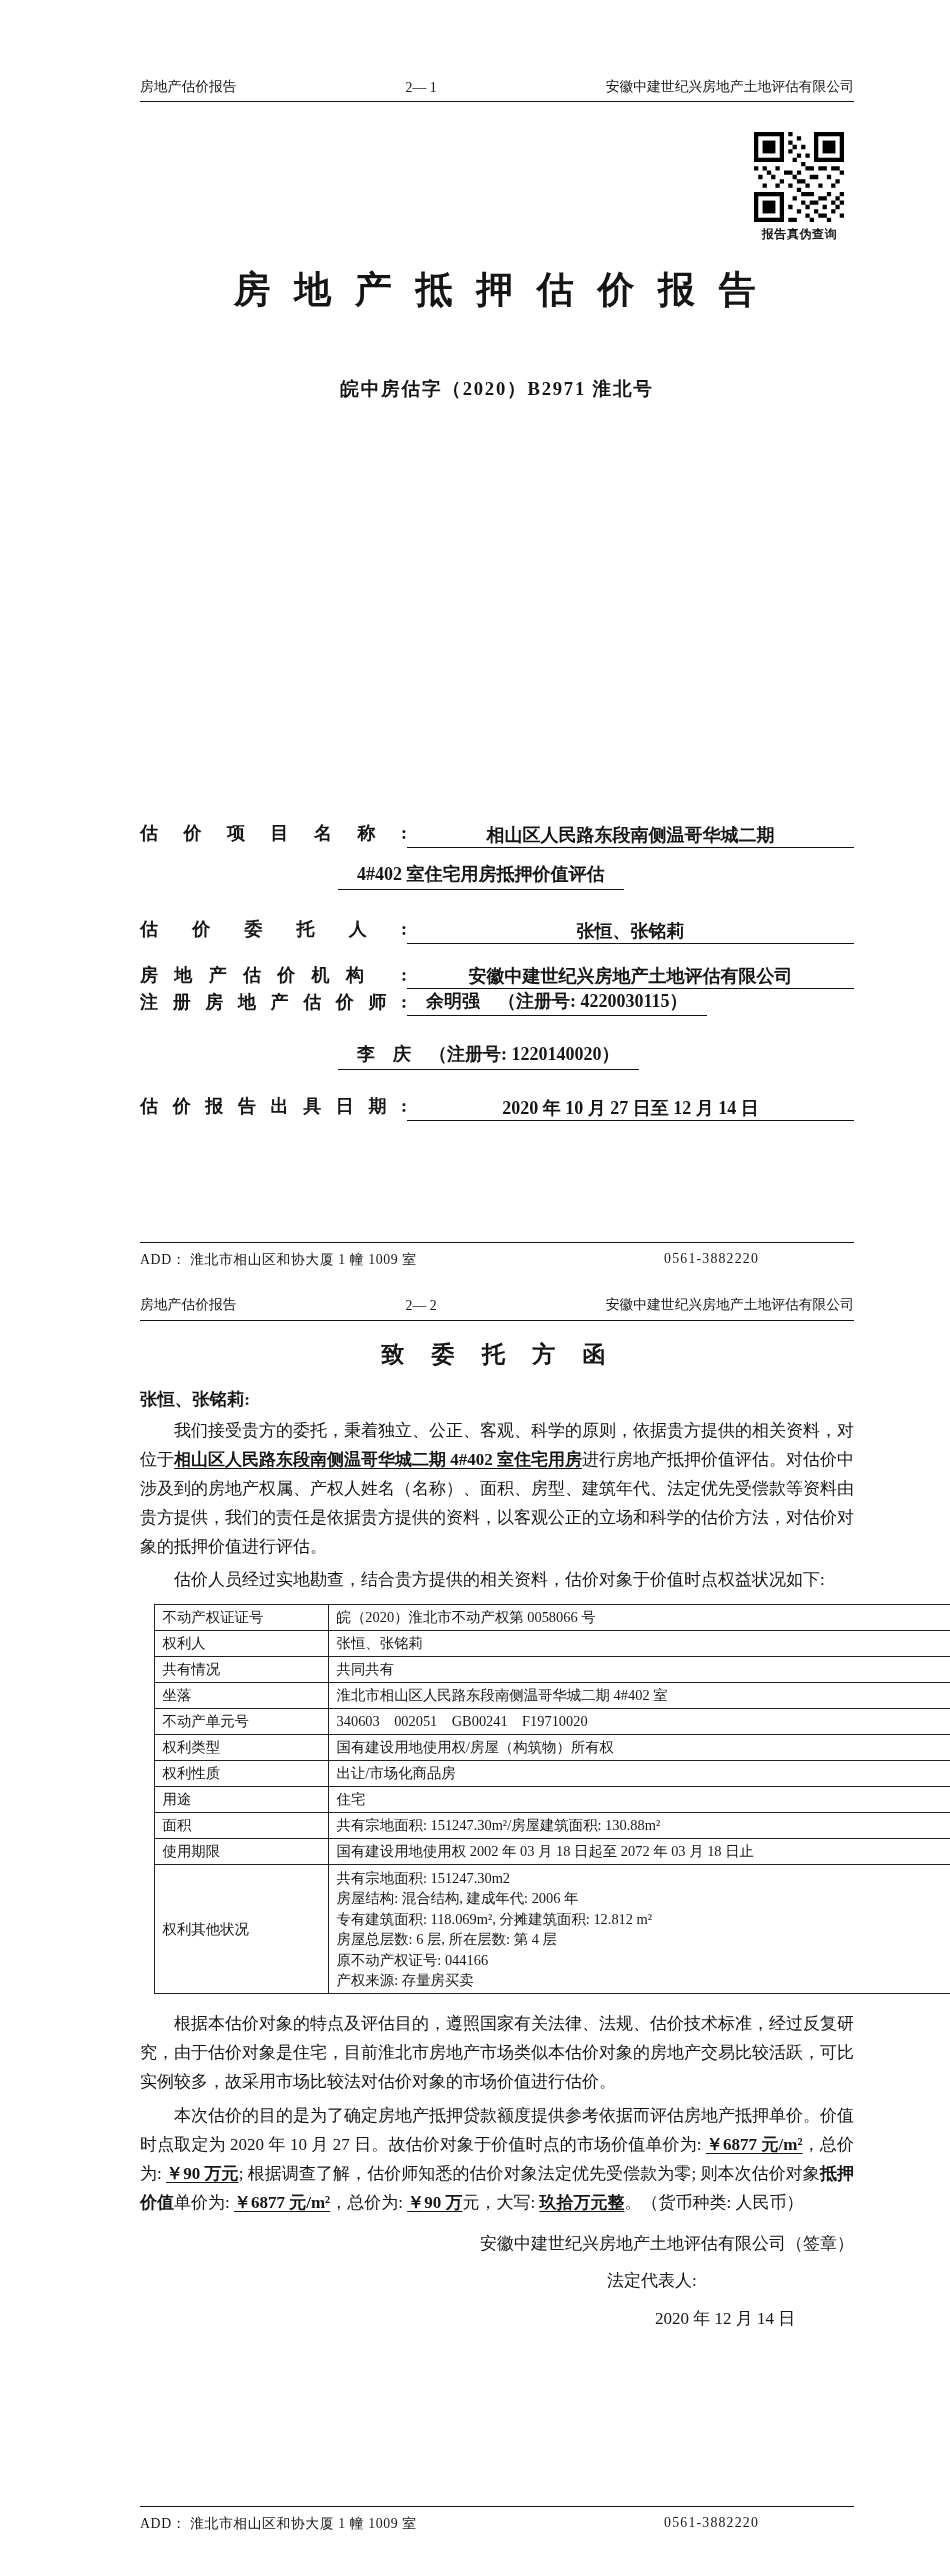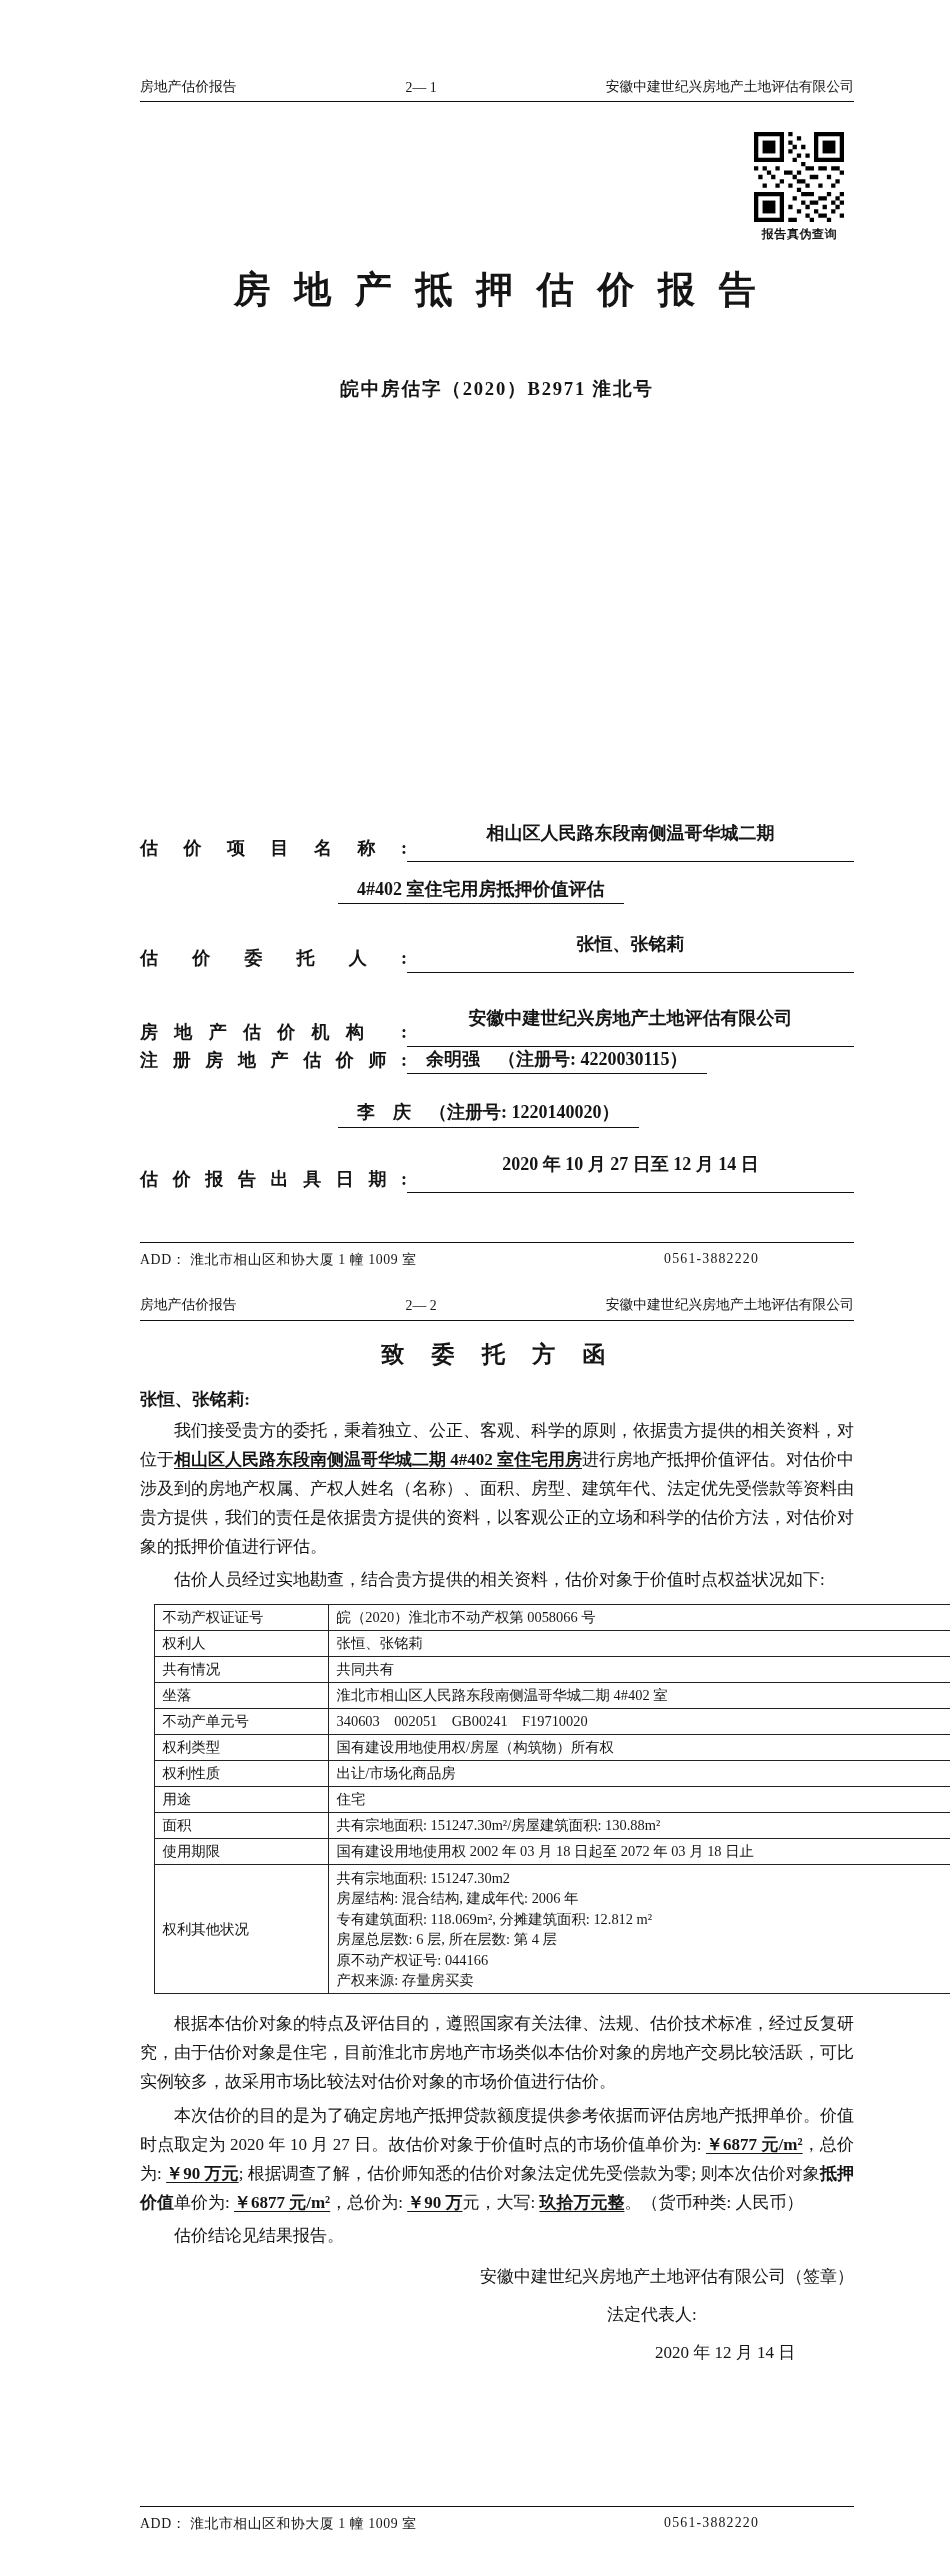--- a/index.html
+++ b/index.html
@@ -58,7 +58,7 @@
   }
   .fvalue-line {
     flex:1 1 auto; text-align:center;
-    border-bottom:1.2px solid #111; padding-bottom:16px;
+    border-bottom:1.2px solid #111; padding-bottom:0;
   }
   .fvalue-inline {
     display:inline-block; border-bottom:1.2px solid #111;

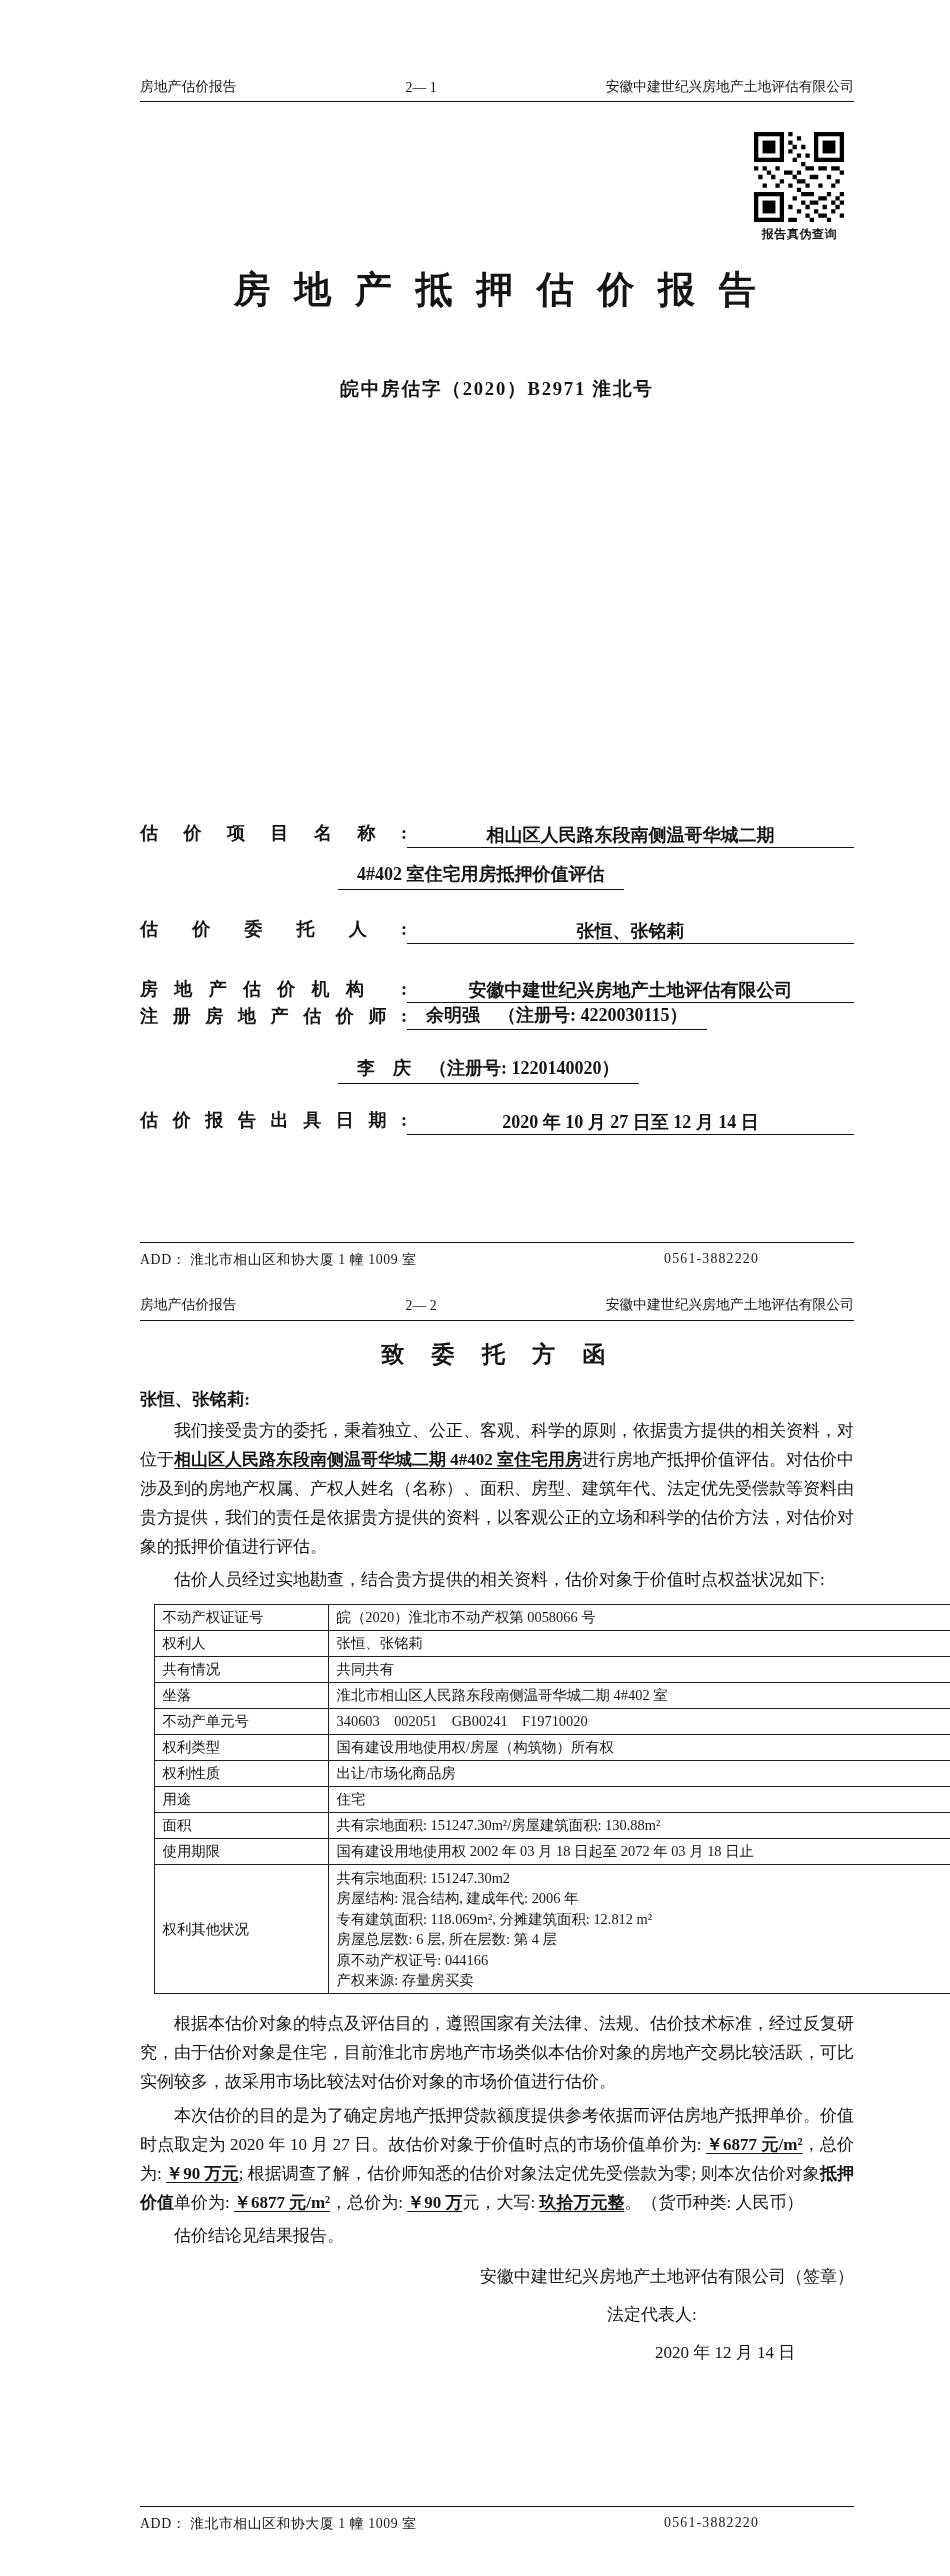--- a/index.html
+++ b/index.html
@@ -65,7 +65,7 @@
     padding:0 19px 2.4px 19px;
   }
   .findent { margin-left:198px; }
-  .mb24{margin-bottom:14.4px}.mb46{margin-bottom:27.6px}.mb32{margin-bottom:33px}
+  .mb24{margin-bottom:14.4px}.mb46{margin-bottom:27.6px}.mb32{margin-bottom:19px}
   .mb35{}.mb43{margin-bottom:26px}.mb41{margin-bottom:24.6px}
 
   

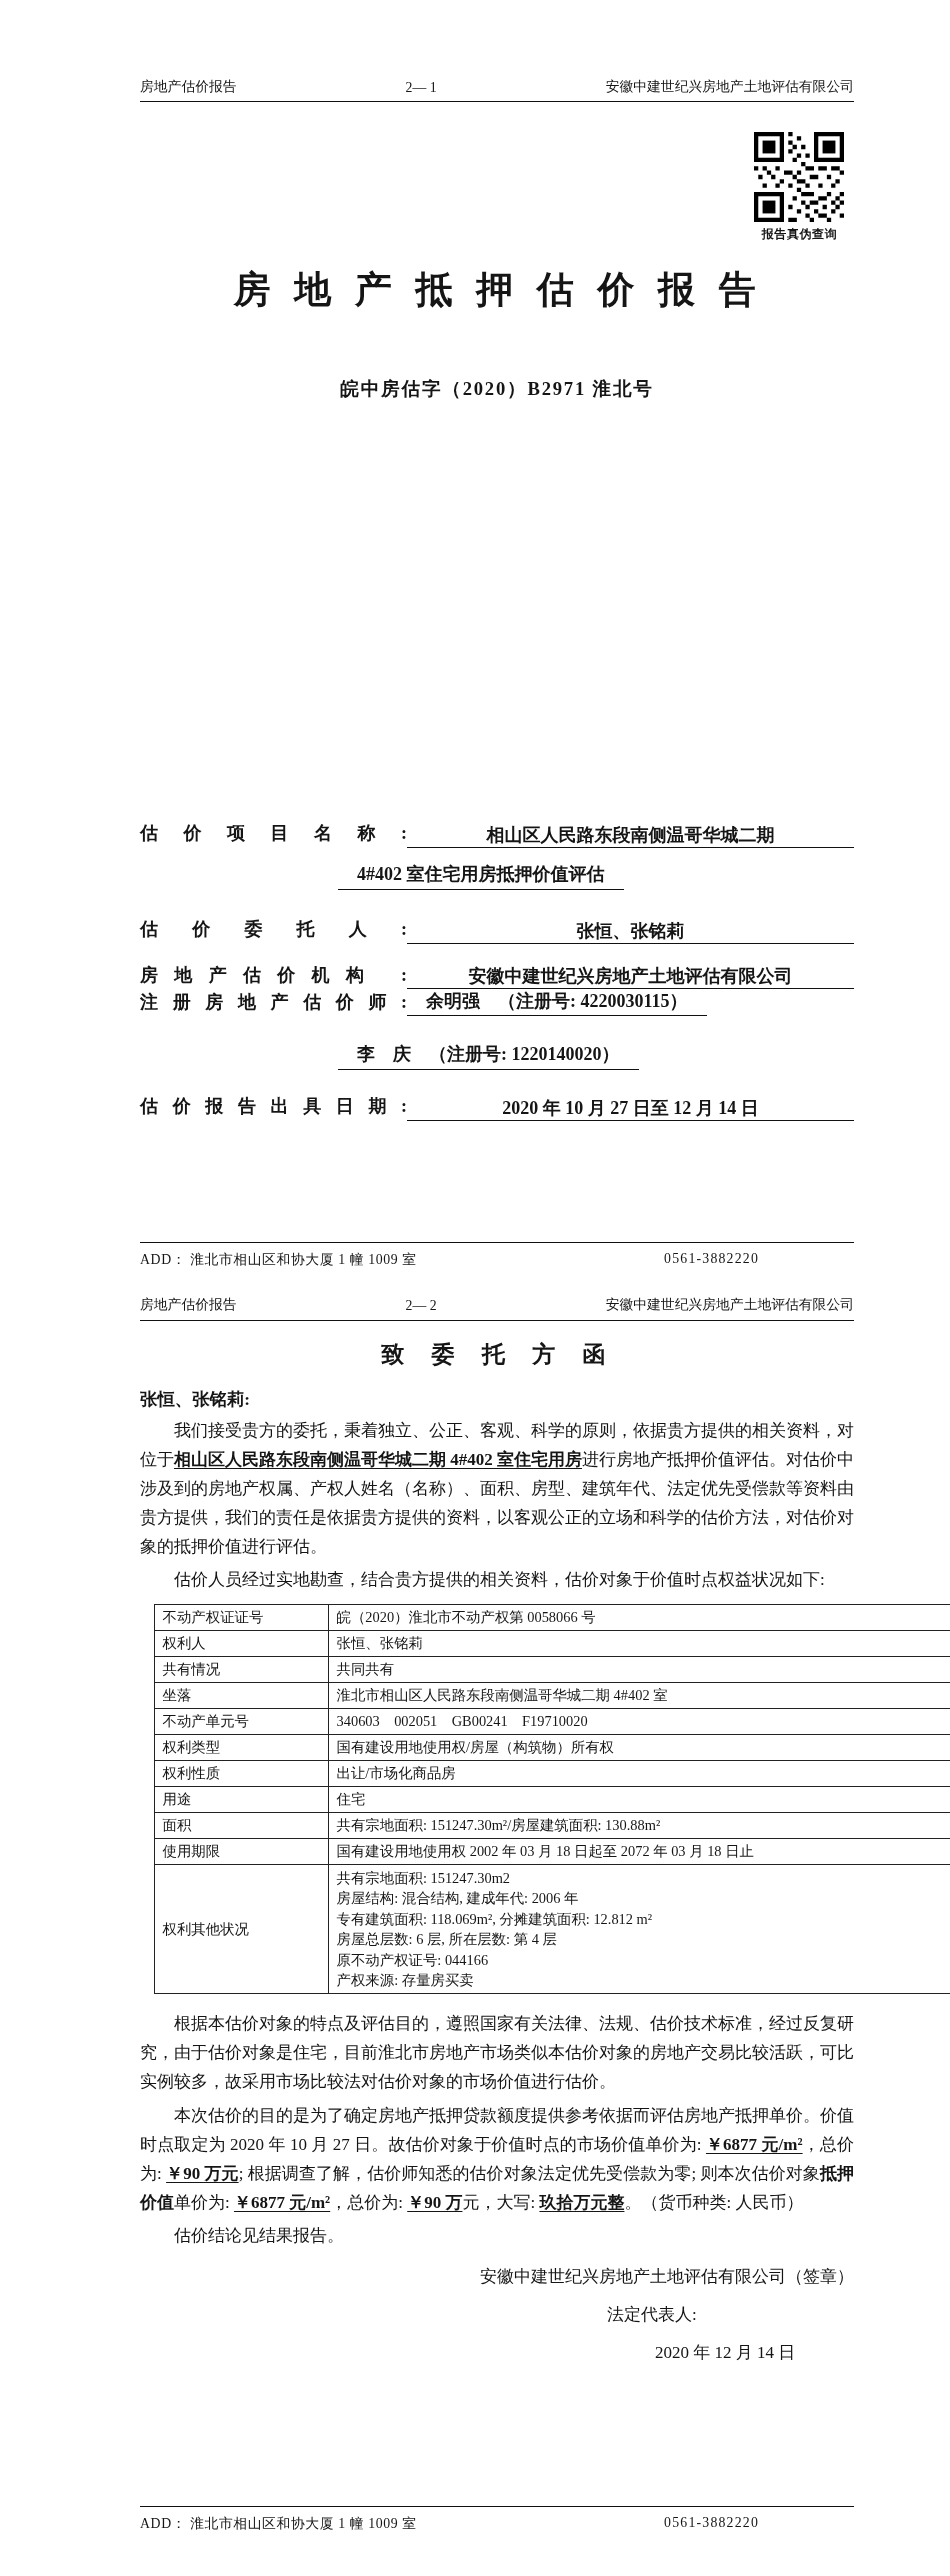--- a/index.html
+++ b/index.html
@@ -252,7 +252,6 @@
 
     <p class="para"><span>本次估价的目的是为了确定房地产抵押贷款额度提供参考依据而评估房地产抵押单价。价值时点取定为 2020 年 10 月 27 日。故估价对象于价值时点的市场价值单价为: </span><span class="bold-u">￥6877 元/m²</span><span>，总价为: </span><span class="bold-u">￥90 万元</span><span>; 根据调查了解，估价师知悉的估价对象法定优先受偿款为零; 则本次估价对象</span><span class="bold">抵押价值</span><span>单价为: </span><span class="bold-u">￥6877 元/m²</span><span>，总价为: </span><span class="bold-u">￥90 万</span><span>元，大写: </span><span class="bold-u">玖拾万元整</span><span>。（货币种类: 人民币）</span></p>
 
-    <p class="para">估价结论见结果报告。</p>
 
     <div class="closing">
       <div class="company">安徽中建世纪兴房地产土地评估有限公司（签章）</div>

